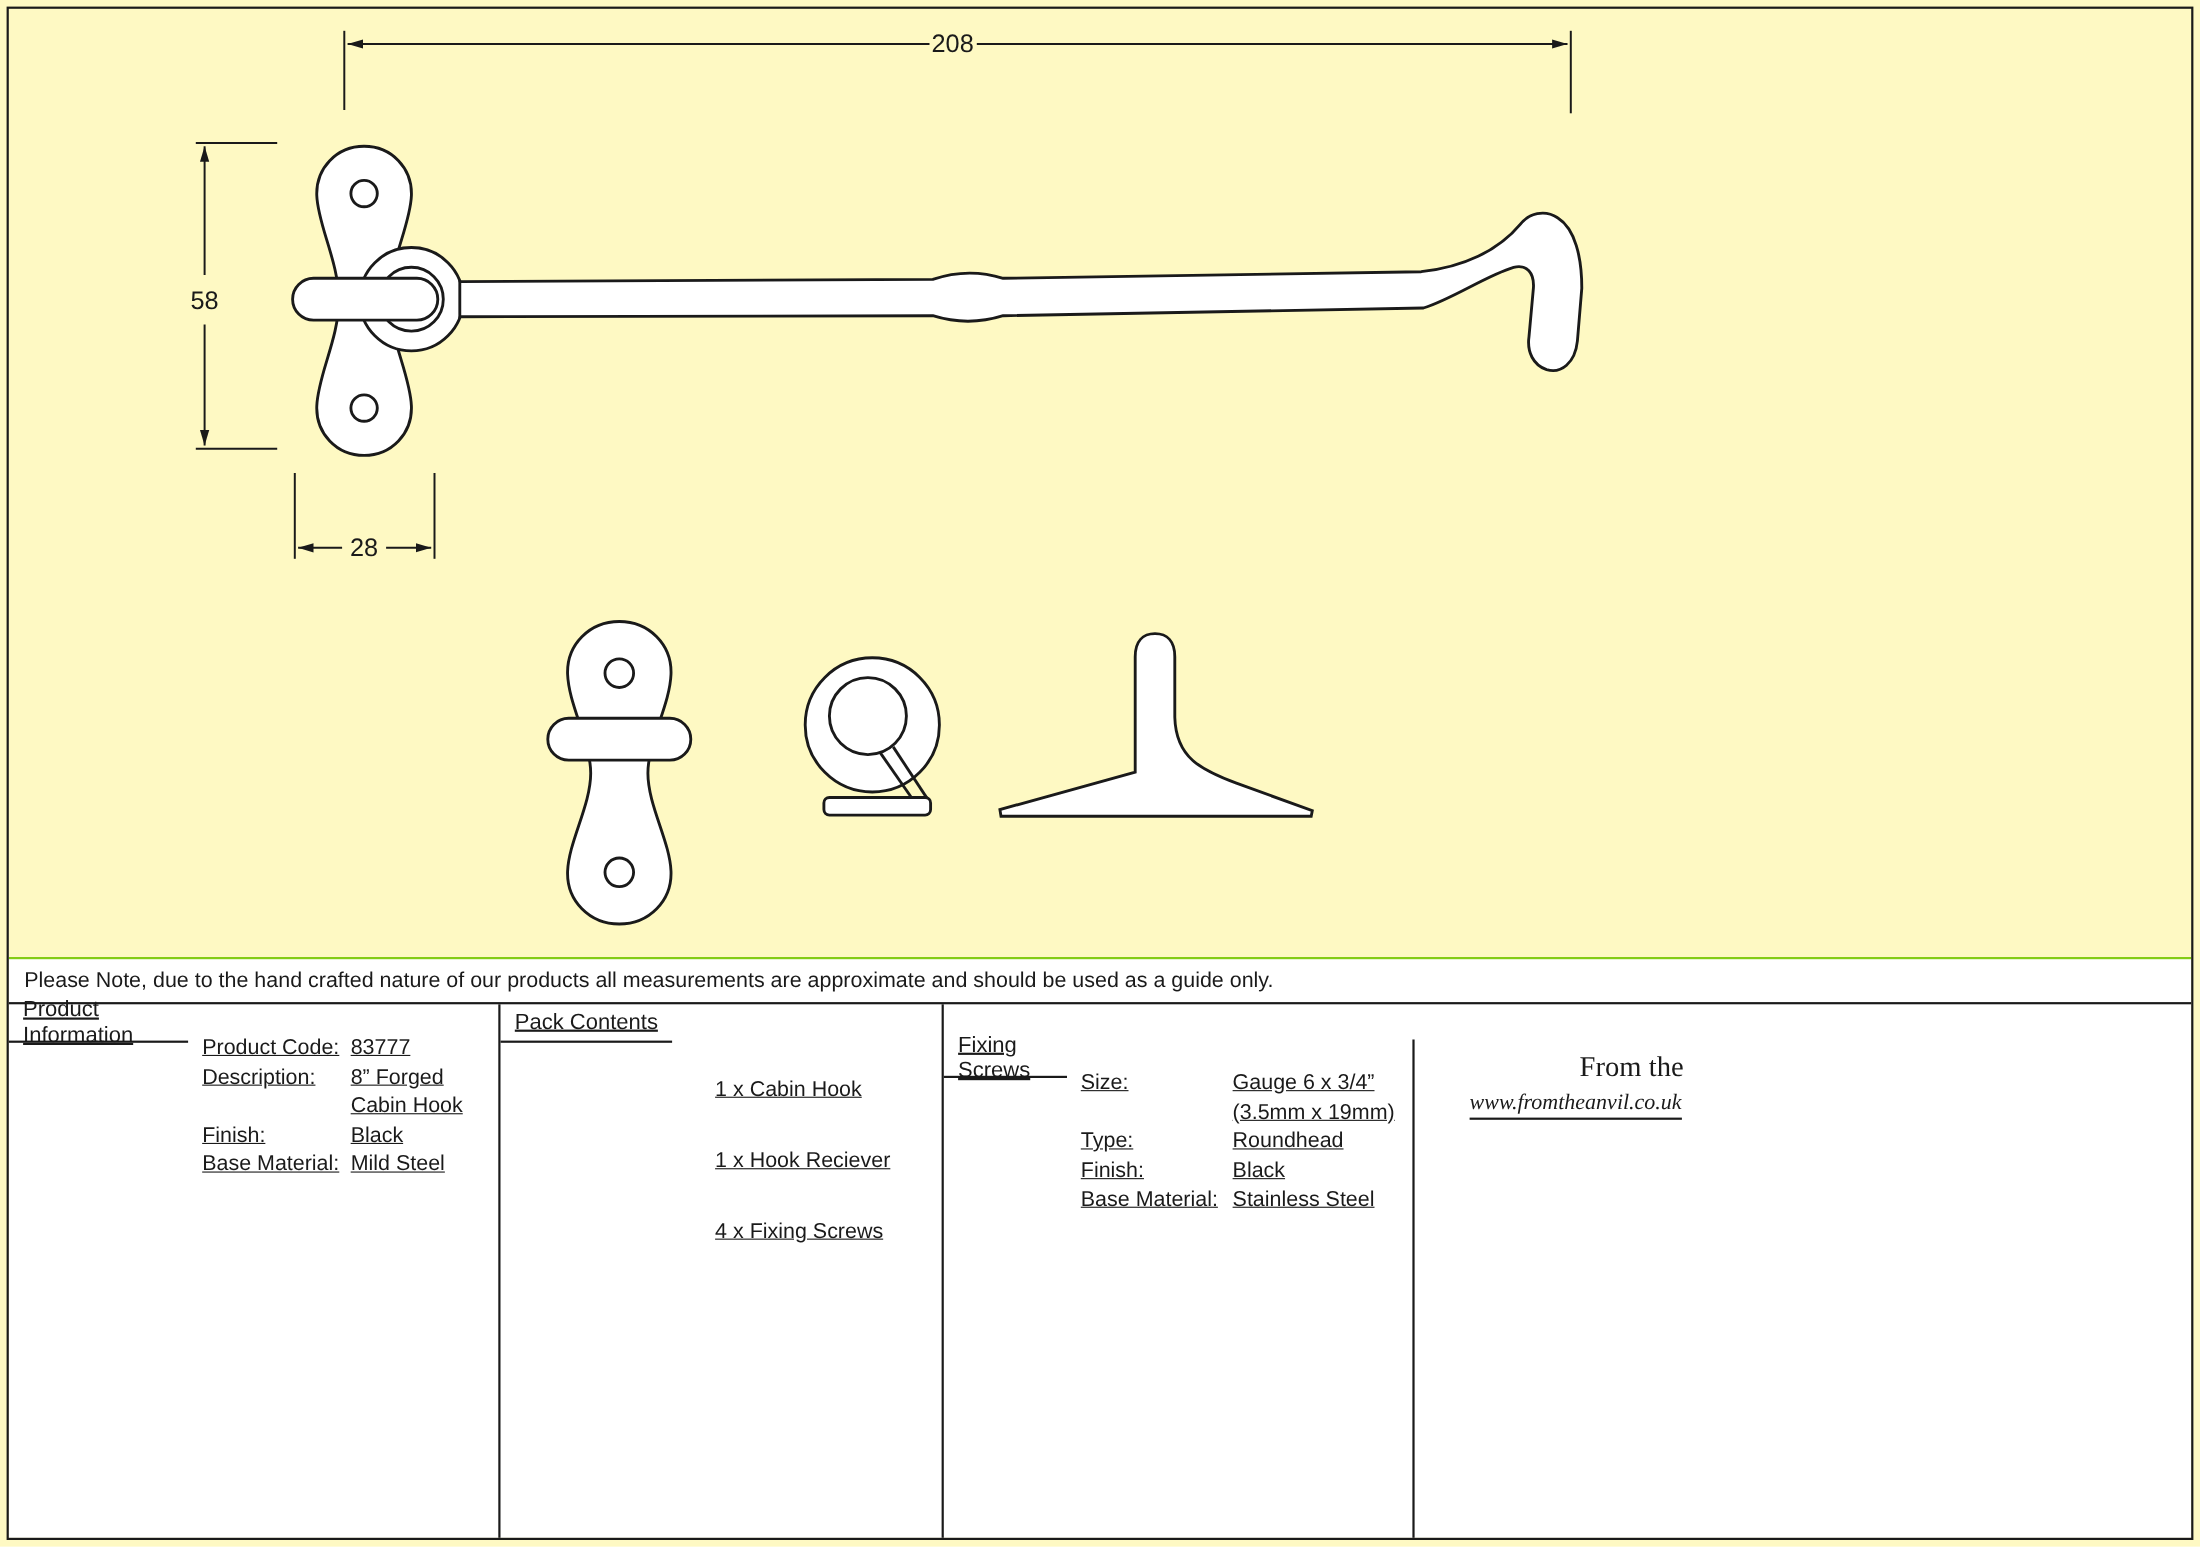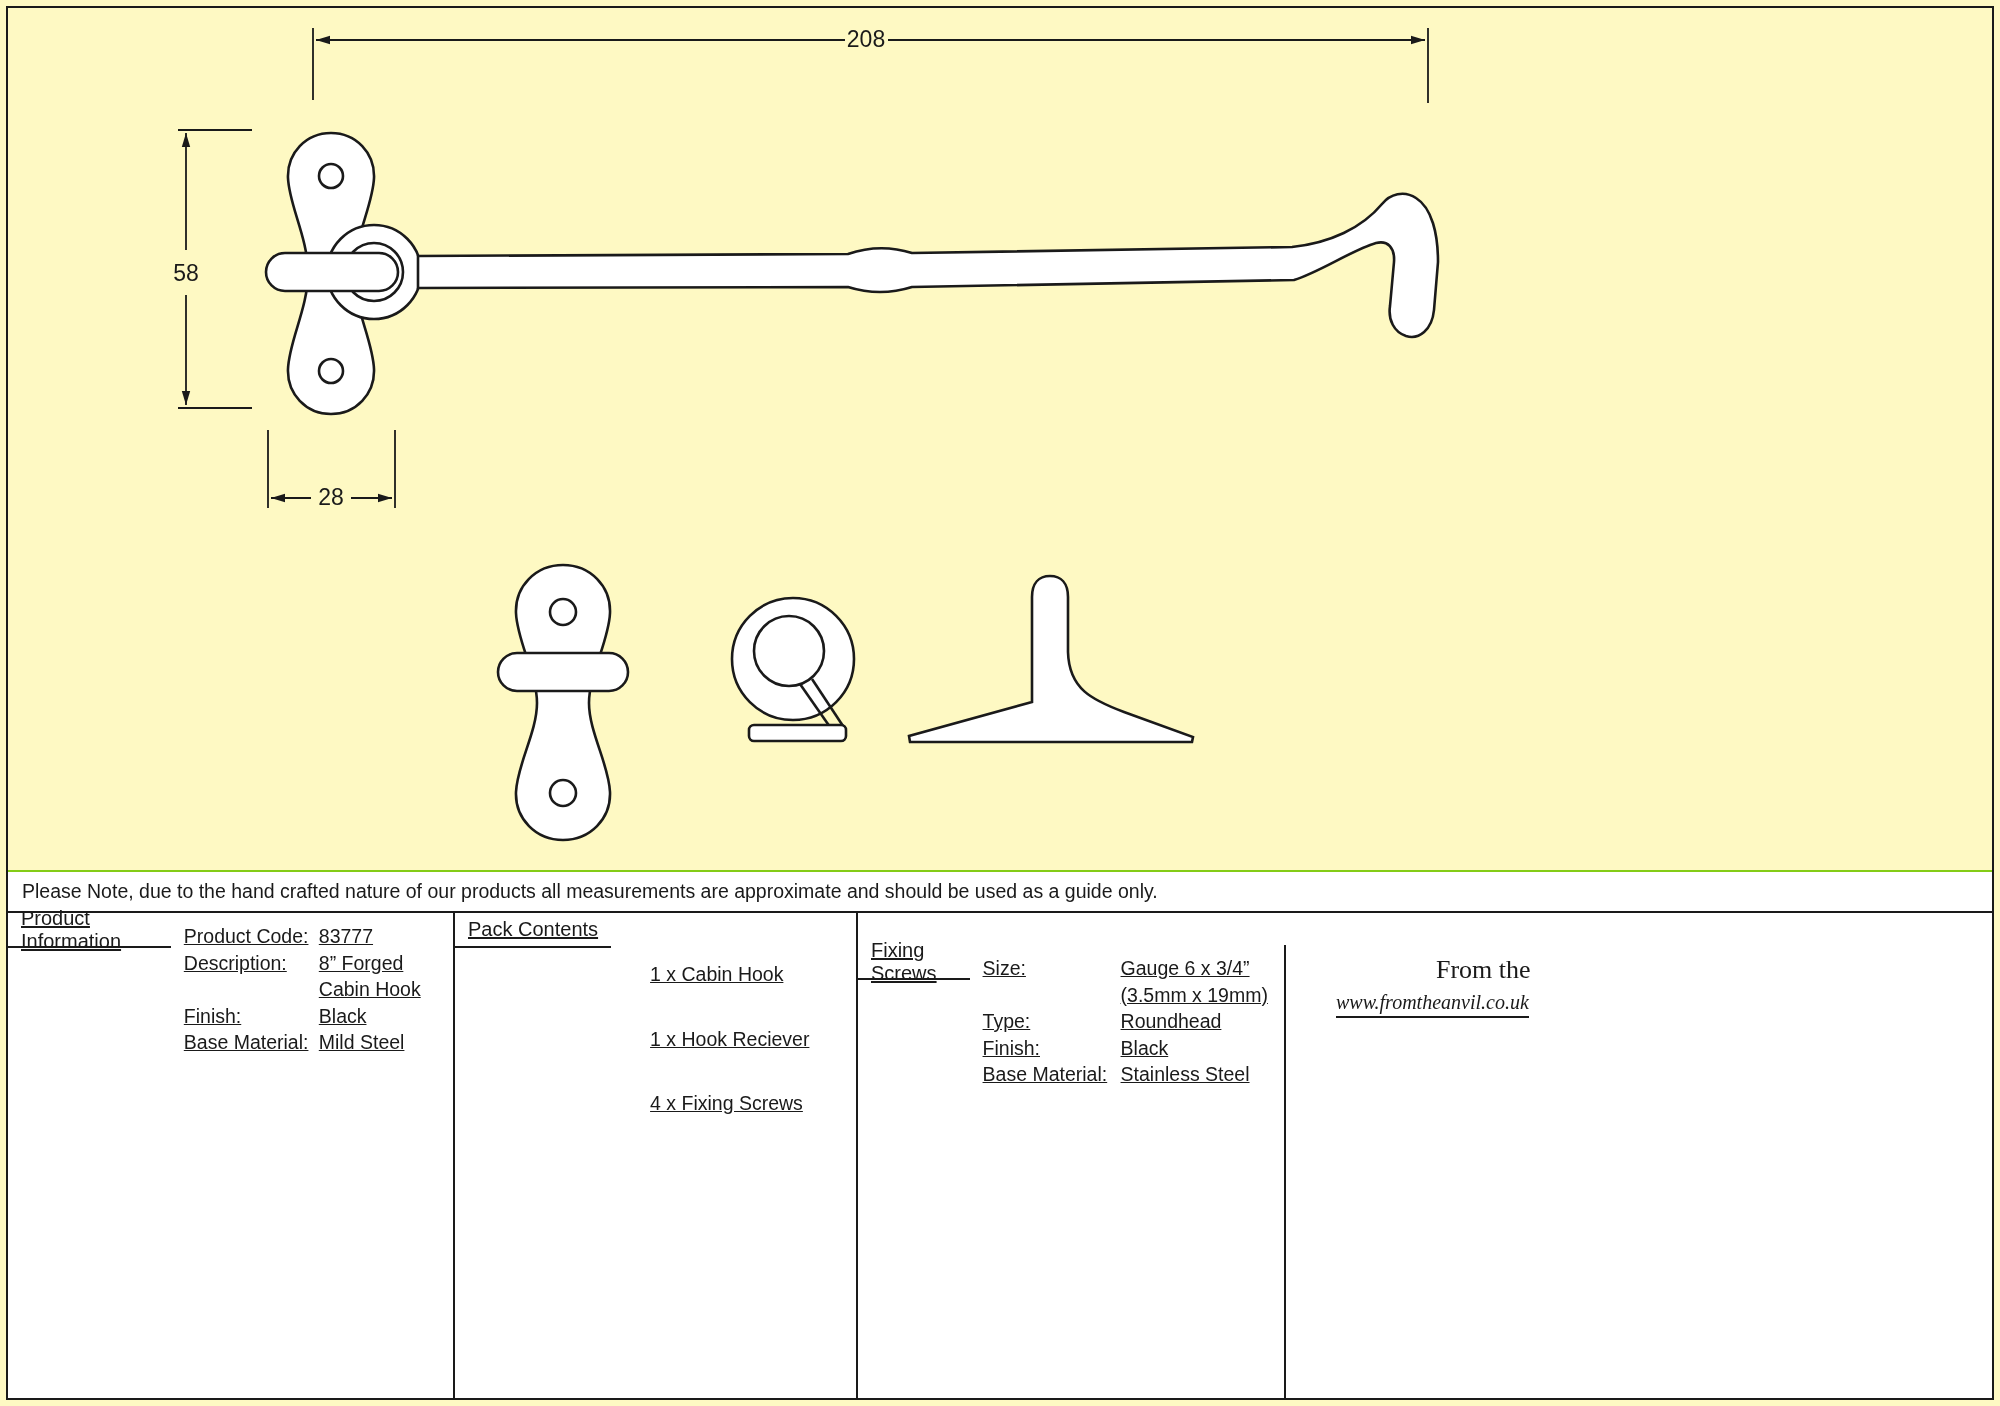--- a/index.html
+++ b/index.html
@@ -31,7 +31,7 @@
     height: 35px; border-bottom: 2px solid #1a1a1a;
     display: flex; align-items: center; padding: 0 13px; font-size: 20px;
   }
-  .col-body { padding: 10px 13px; font-size: 19.5px; line-height: 26.5px; }
+  .col-body { padding: 26px 13px; font-size: 19.5px; line-height: 26.5px; }
   .kv { display: grid; grid-template-columns: 135px 1fr; }
   .col-screws .kv { grid-template-columns: 138px 1fr; }
   .pack-line { display: block; margin-top: 38px; }

